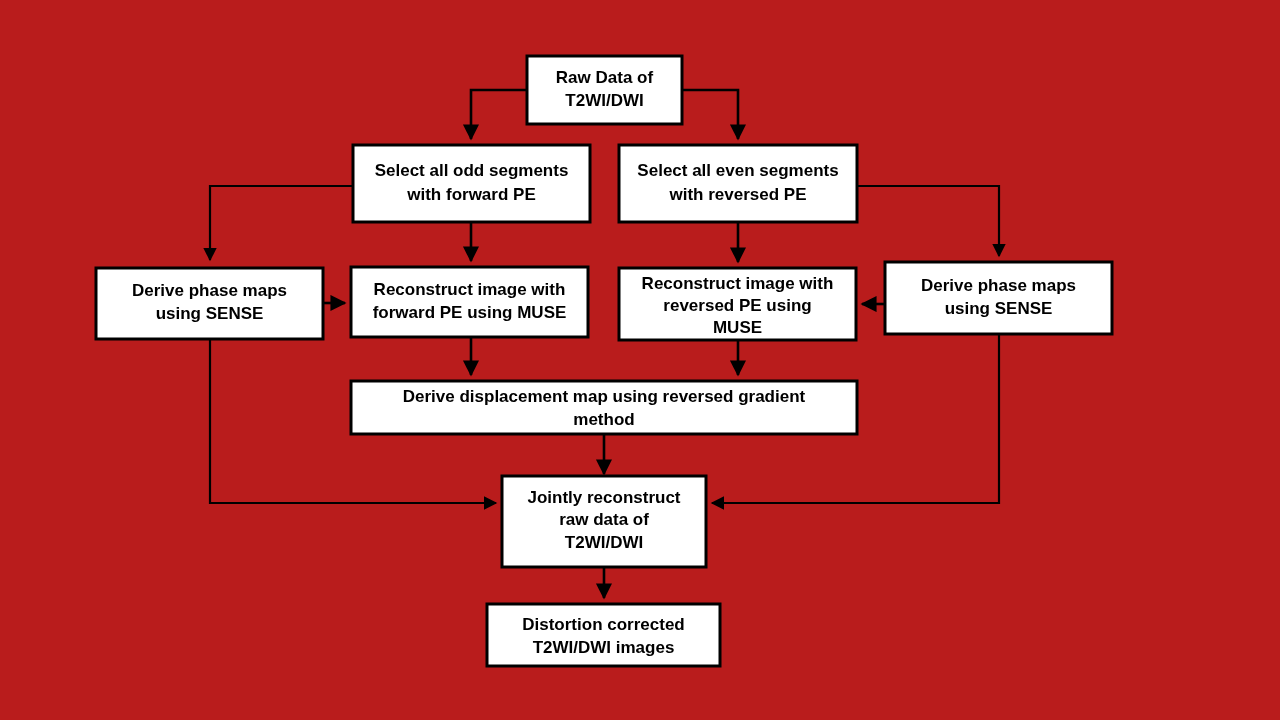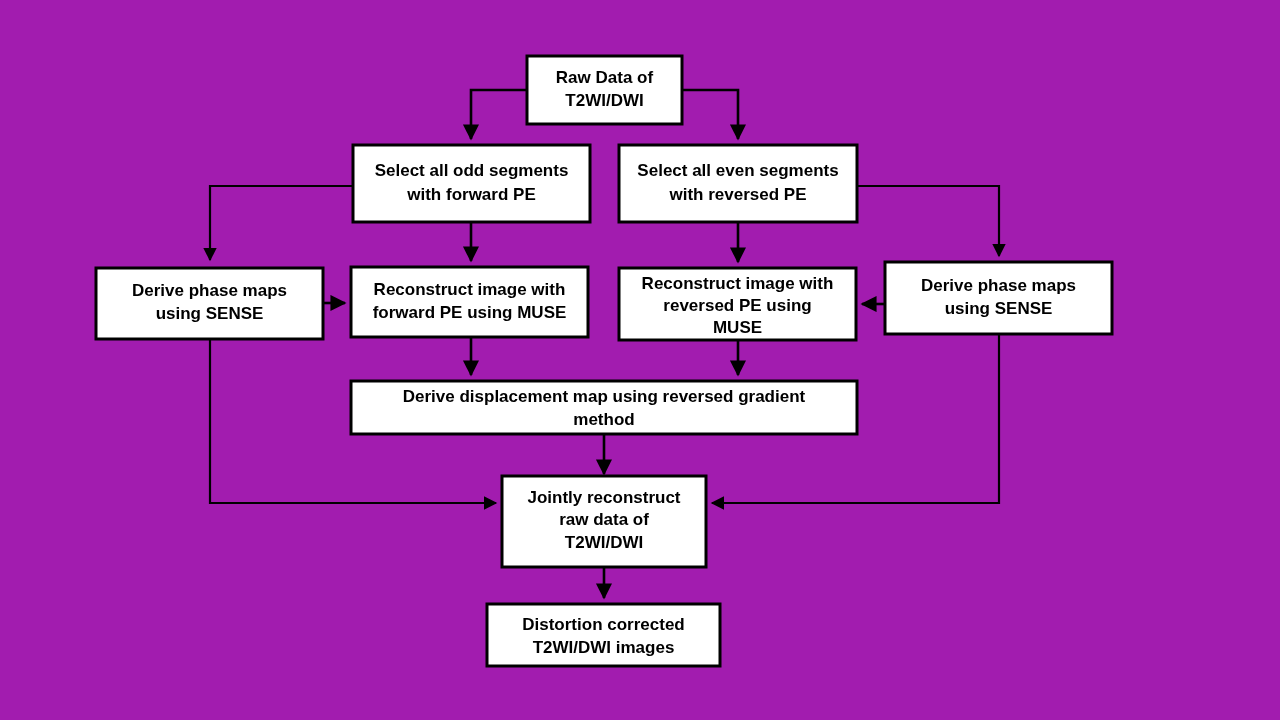--- a/index.html
+++ b/index.html
@@ -11,7 +11,7 @@
     position: relative;
     width: 1280px;
     height: 720px;
-    background: #a21caf;
+    background: #b91c1c;
     overflow: hidden;
     font-family: "Liberation Sans", sans-serif;
   }

